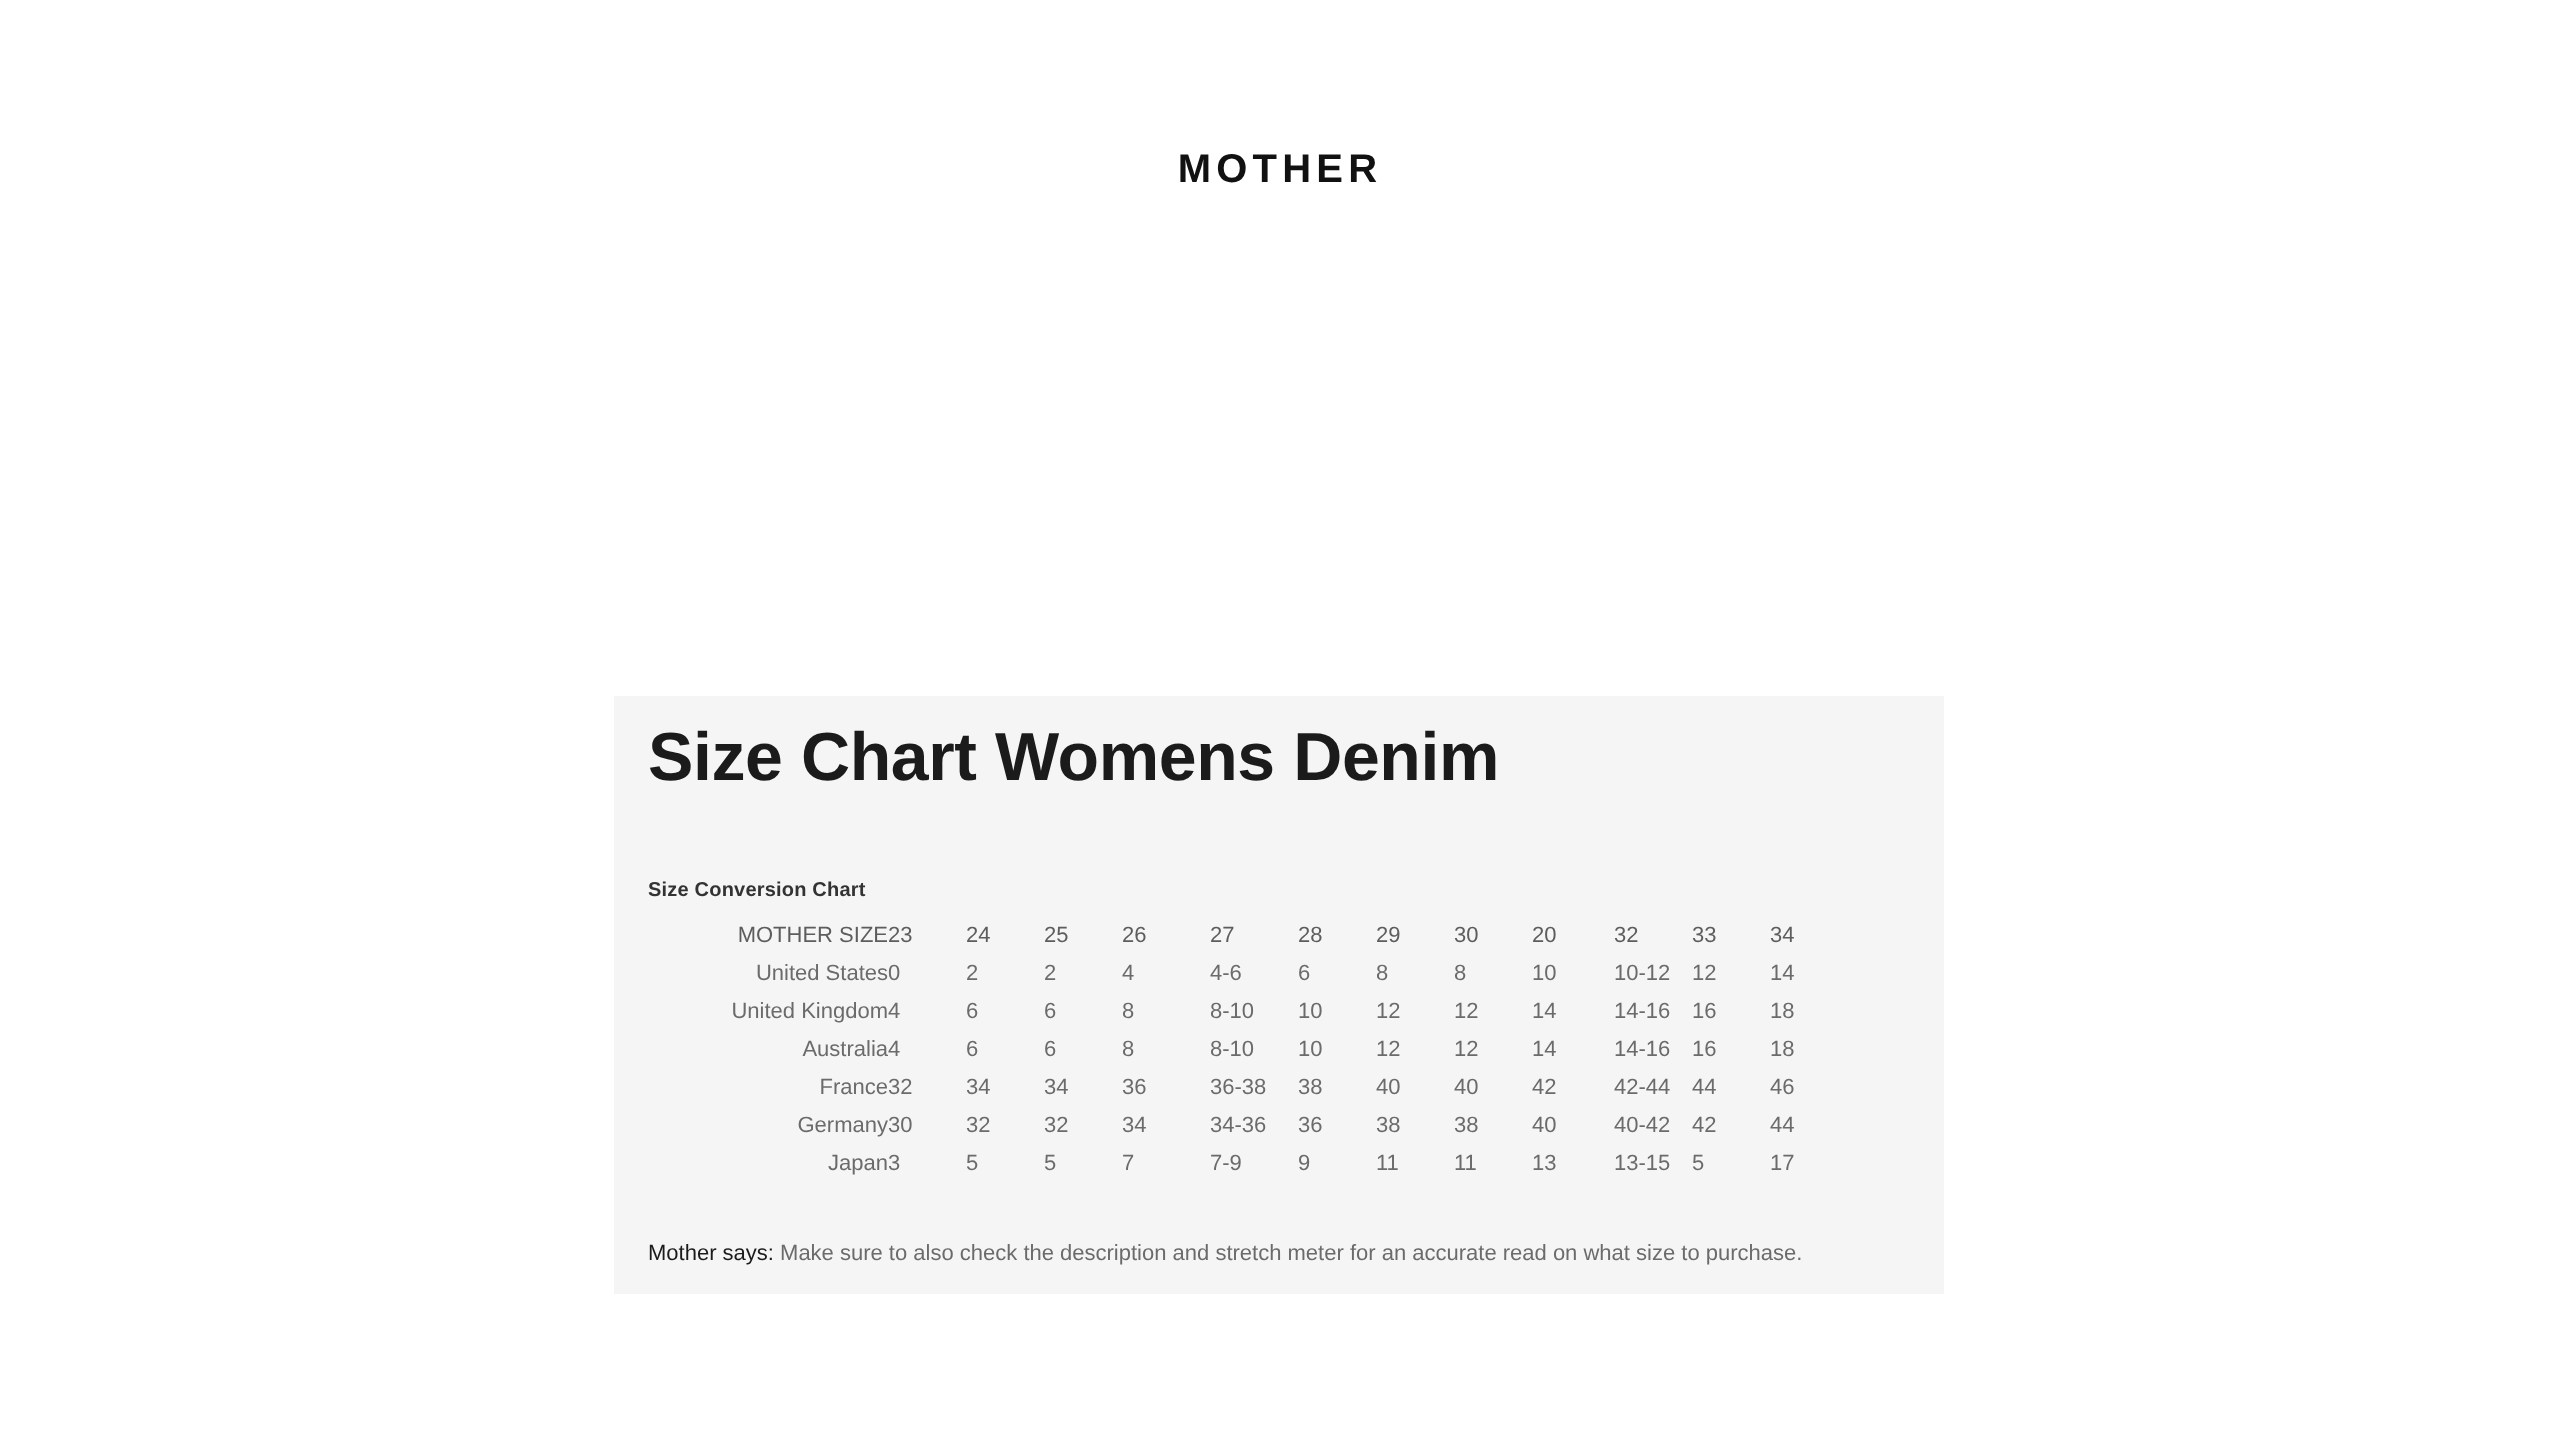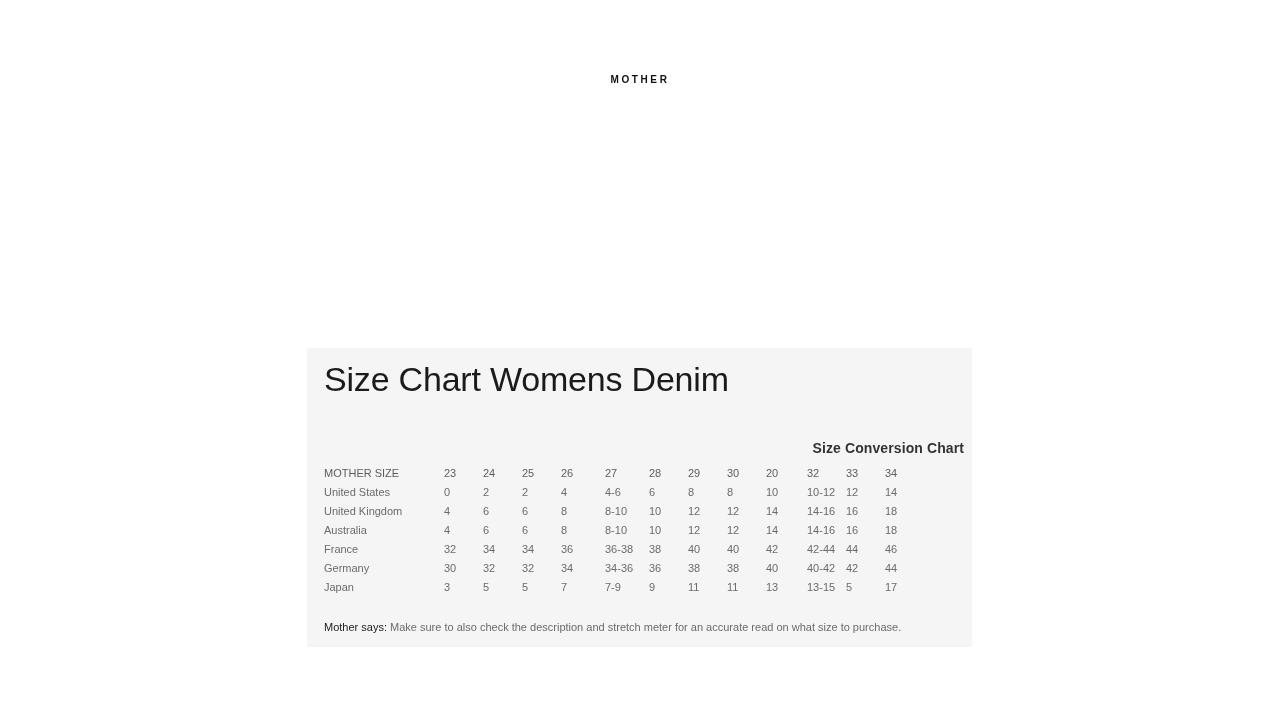--- a/index.html
+++ b/index.html
@@ -31,7 +31,7 @@
   }
   .brand-logo {
     margin-top: 74px;
-    font-size: 10px;
+    font-size: 20px;
     letter-spacing: 2.6px;
     font-weight: 700;
     color: #111111;

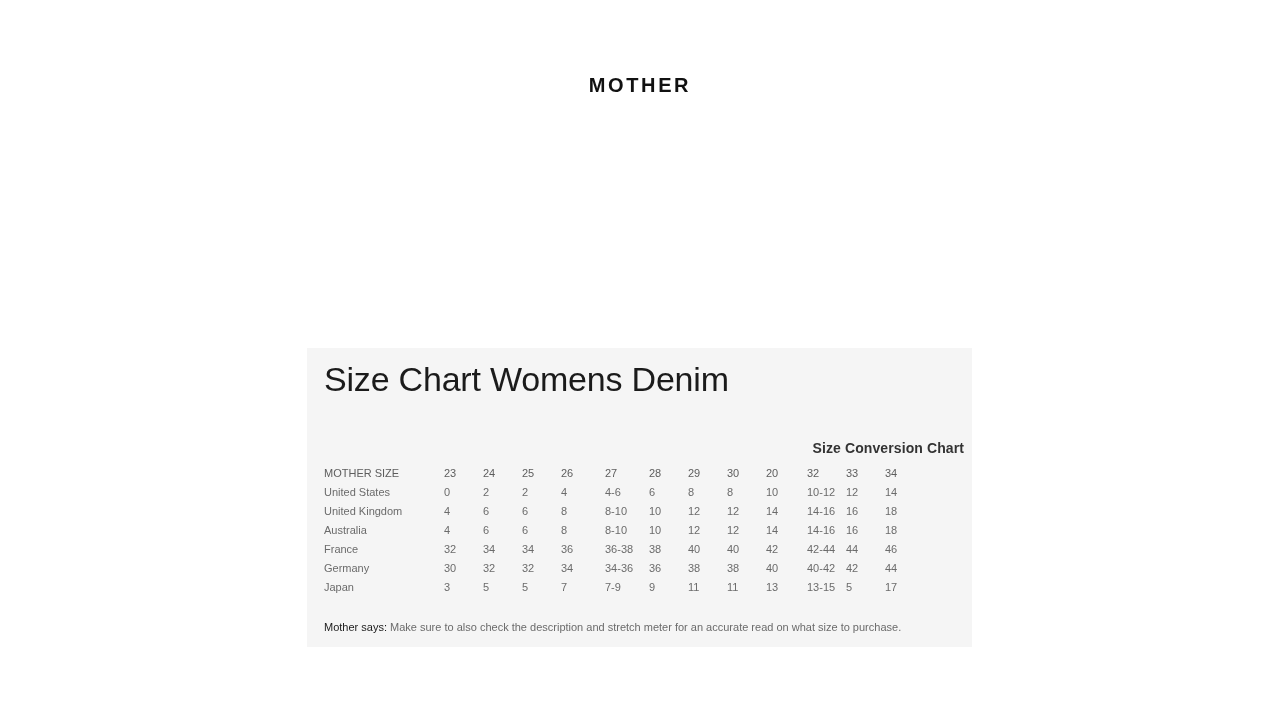--- a/index.html
+++ b/index.html
@@ -52,7 +52,7 @@
     left: 17px;
     top: 9px;
     font-size: 34px;
-    font-weight: 400;
+    font-weight: 700;
     color: #1b1b1b;
     letter-spacing: -0.2px;
     line-height: 44px;

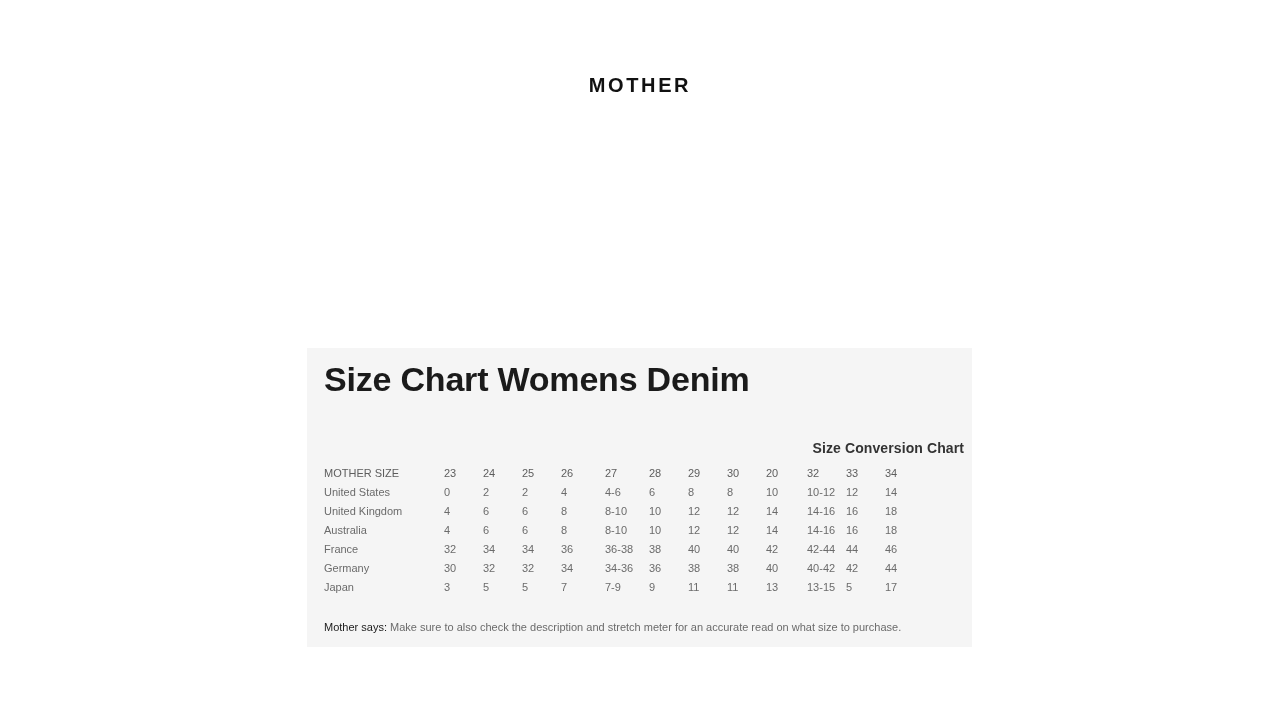--- a/index.html
+++ b/index.html
@@ -65,12 +65,11 @@
     width: 640px;
   }
   .table-caption {
-    font-size: 14px;
+    font-size: 10px;
     font-weight: 700;
     color: #333333;
     margin: 0 0 8px 0;
     letter-spacing: 0.1px;
-    text-align: right;
   }
   table.size-table {
     border-collapse: collapse;

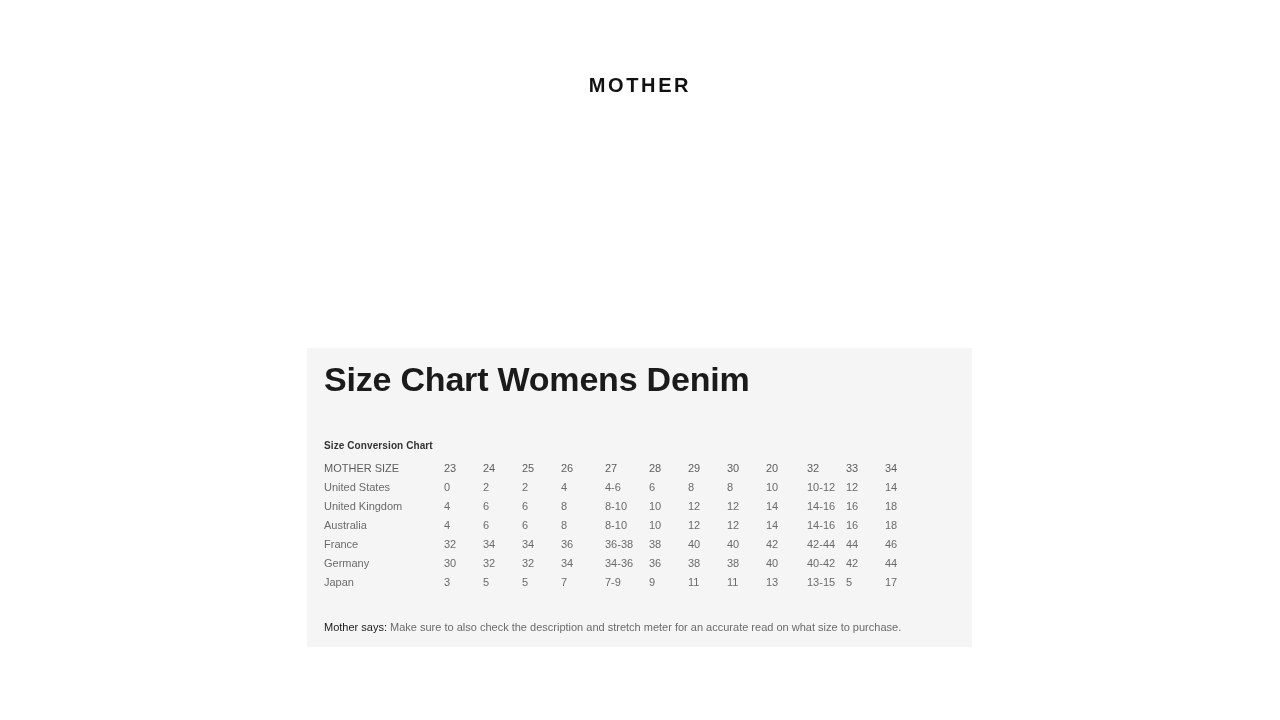--- a/index.html
+++ b/index.html
@@ -88,6 +88,7 @@
   table.size-table td.row-label {
     width: 120px;
     color: #6b6b6b;
+    text-align: right;
   }
   table.size-table tr.header-row td {
     color: #5d5d5d;

